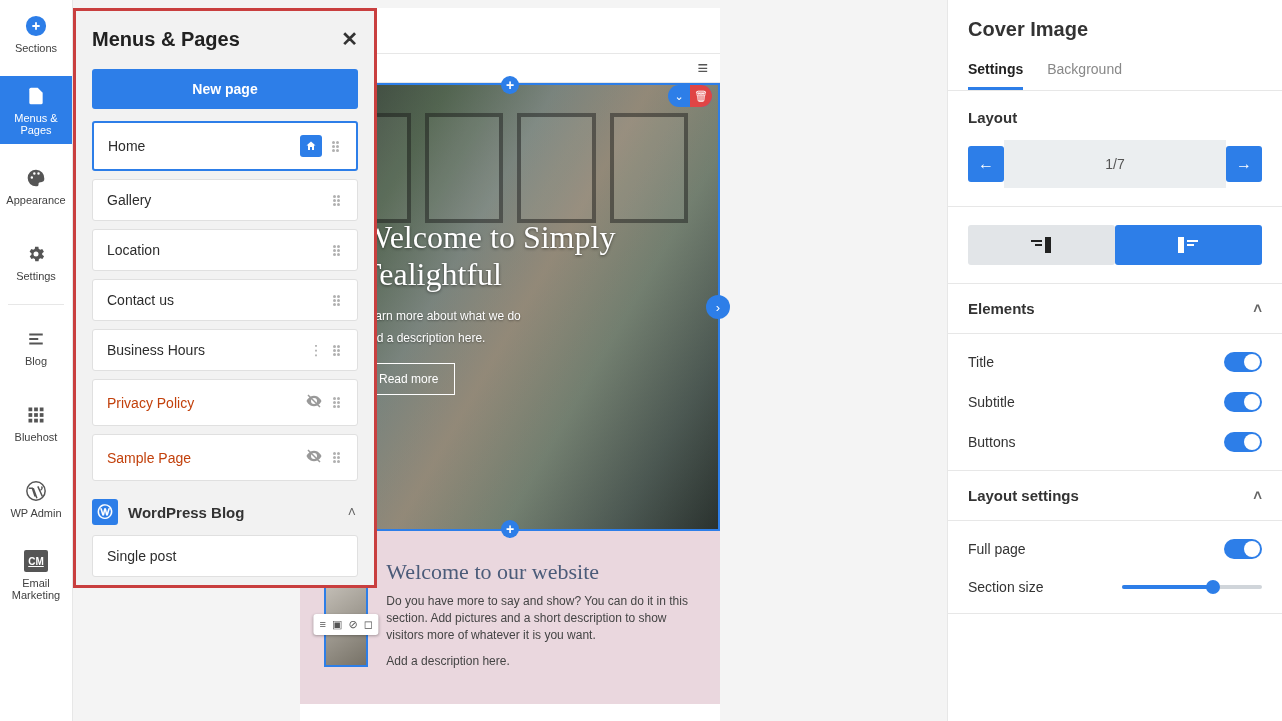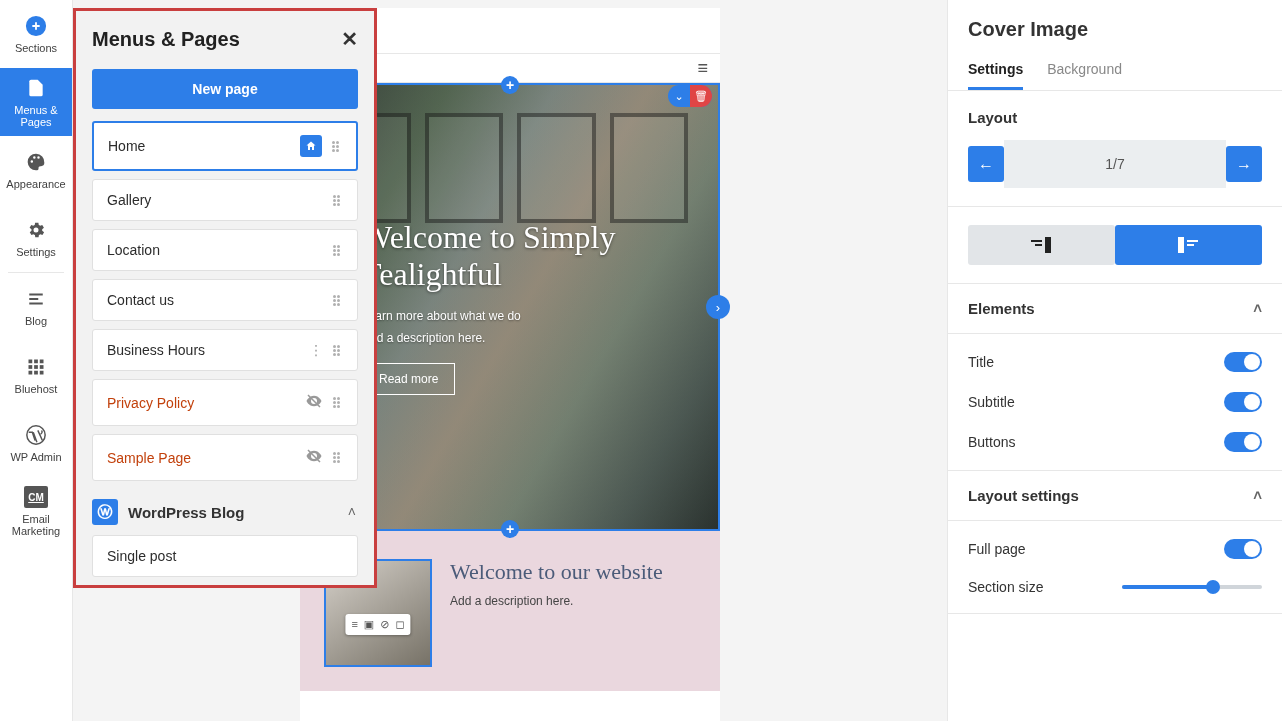--- a/index.html
+++ b/index.html
@@ -7,7 +7,7 @@
 .app { display: flex; width: 1282px; height: 721px; position: relative; }
 
 
-.sidebar { width: 73px; border-right: 1px solid #e7e7e7; background: #fff; display: flex; flex-direction: column; position: relative; z-index: 2; }
+.sidebar { width: 73px; border-right: 1px solid #e7e7e7; background: #fff; display: flex; flex-direction: column; position: relative; z-index: 2; gap: 8px; }
 .sidebar-item { display: flex; flex-direction: column; align-items: center; justify-content: center; height: 68px; cursor: pointer; color: #414141; font-size: 11px; text-align: center; gap: 4px; }
 .sidebar-item.active { background: #2d7ee8; color: #fff; }
 .sidebar-item .icon { width: 24px; height: 24px; display: flex; align-items: center; justify-content: center; }

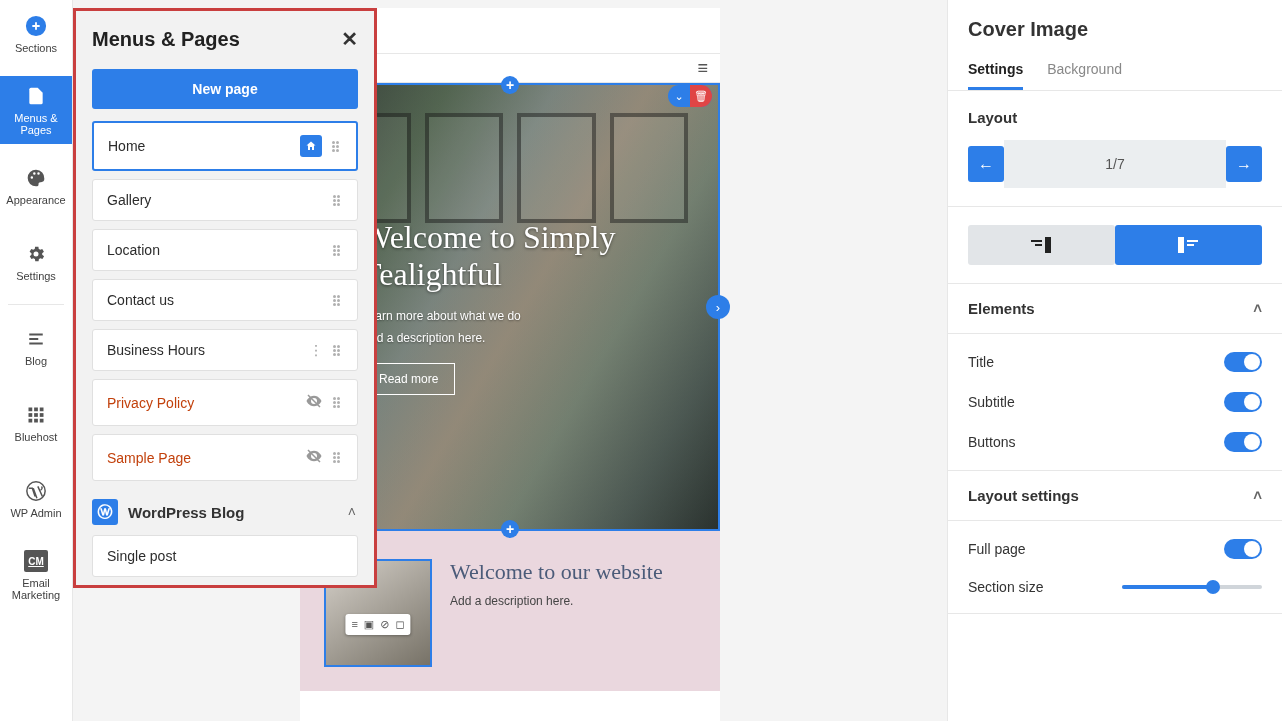--- a/index.html
+++ b/index.html
@@ -330,6 +330,7 @@
         </div>
         <div class="below-text">
           <h3>Welcome to our website</h3>
+          <p>Do you have more to say and show? You can do it in this section. Add pictures and a short description to show visitors more of whatever it is you want.</p>
           <p>Add a description here.</p>
         </div>
       </div>

